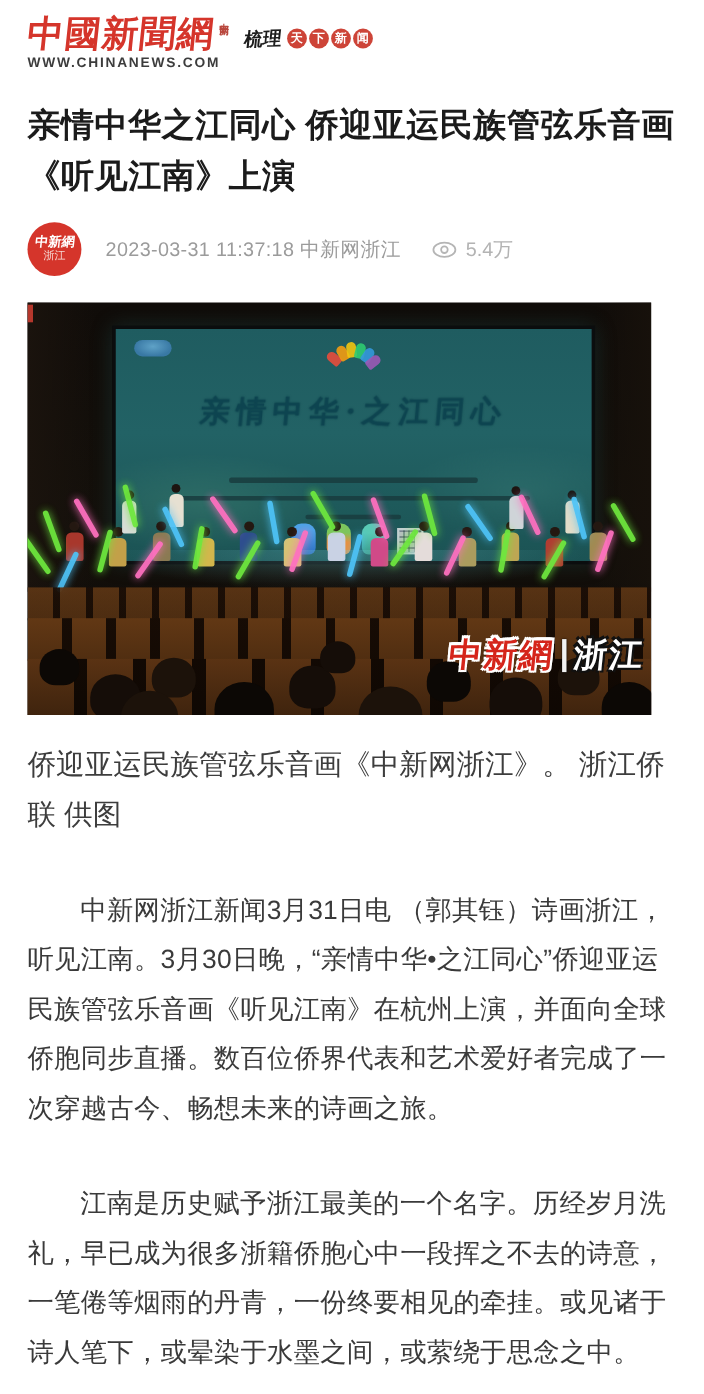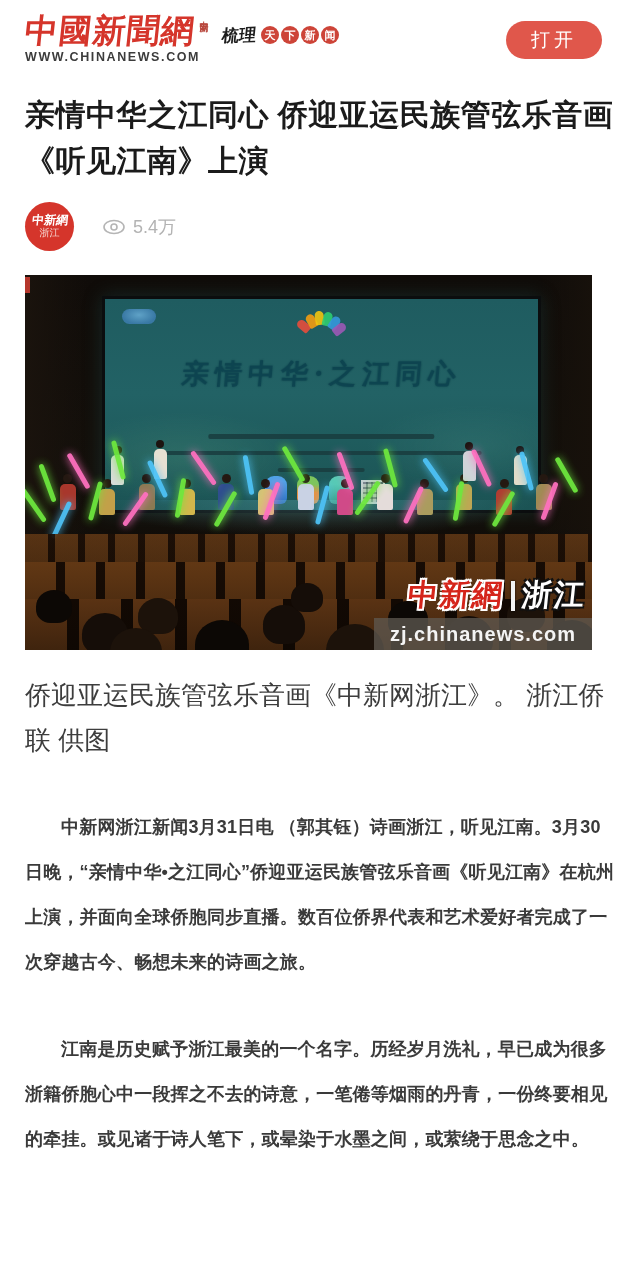--- a/index.html
+++ b/index.html
@@ -161,7 +161,6 @@
     <span class="seal">闻</span>
   </div>
   <div class="spacer"></div>
-  <button class="open-btn">打开</button>
 </div>
 
 <h1 class="title">亲情中华之江同心 侨迎亚运民族管弦乐音画《听见江南》上演</h1>

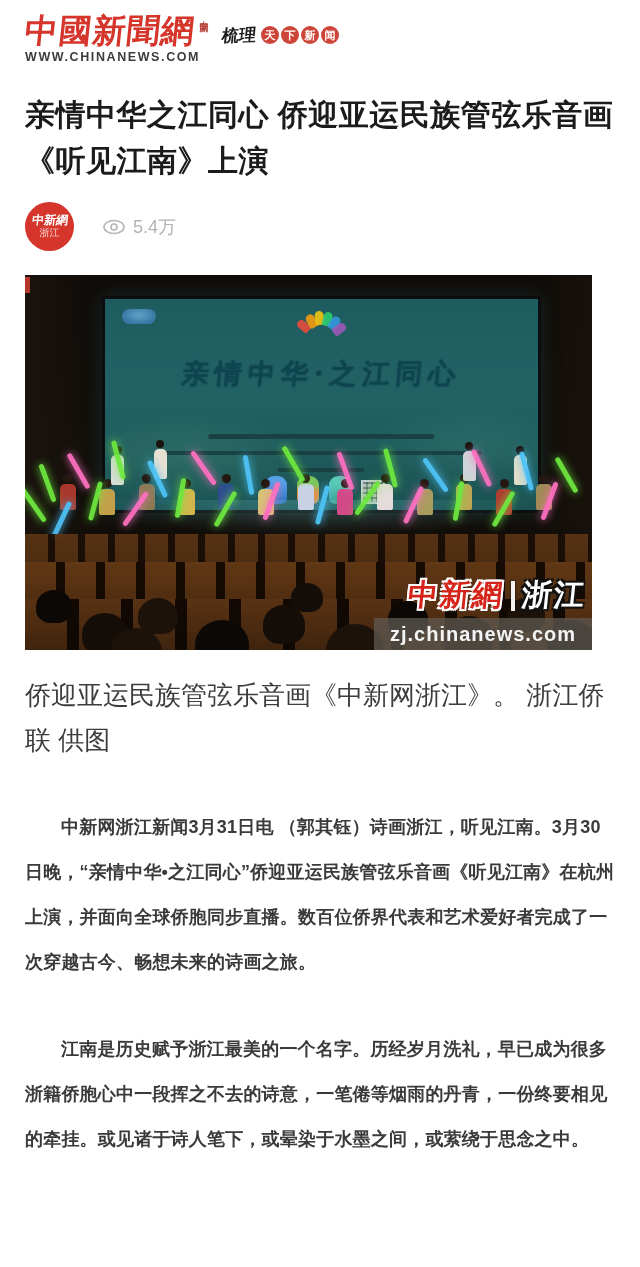--- a/index.html
+++ b/index.html
@@ -170,6 +170,10 @@
     <div class="a1">中新網</div>
     <div class="a2">浙江</div>
   </div>
+  <div class="meta-date">
+    <span>2023-03-31 11:37:18</span>
+    <span>中新网浙江</span>
+  </div>
   <div class="views">
     <svg width="24" height="18" viewBox="0 0 24 18">
       <ellipse cx="12" cy="9" rx="10" ry="6.5" fill="none" stroke="#b5b5b5" stroke-width="1.6"></ellipse>

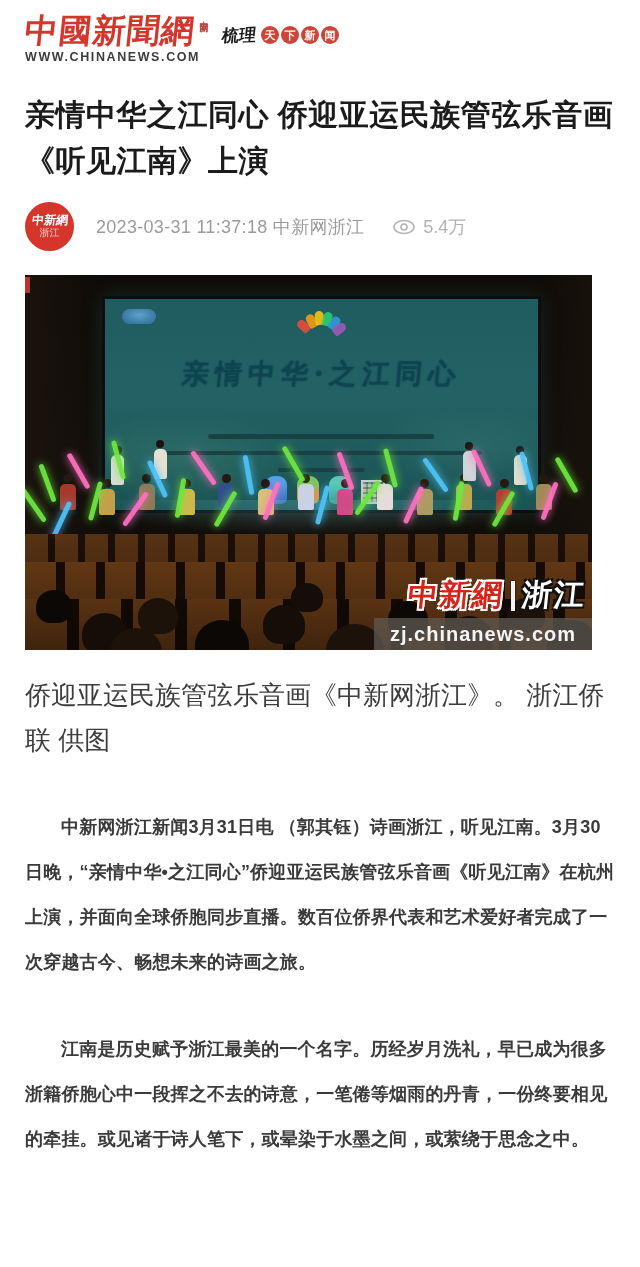--- a/index.html
+++ b/index.html
@@ -331,7 +331,6 @@
     <span class="wm-bar"></span>
     <span class="wm-region">浙江</span>
   </div>
-    <div class="wm-url">zj.chinanews.com</div>
   </div>
 
 <div class="caption">侨迎亚运民族管弦乐音画《中新网浙江》。 浙江侨联 供图</div>

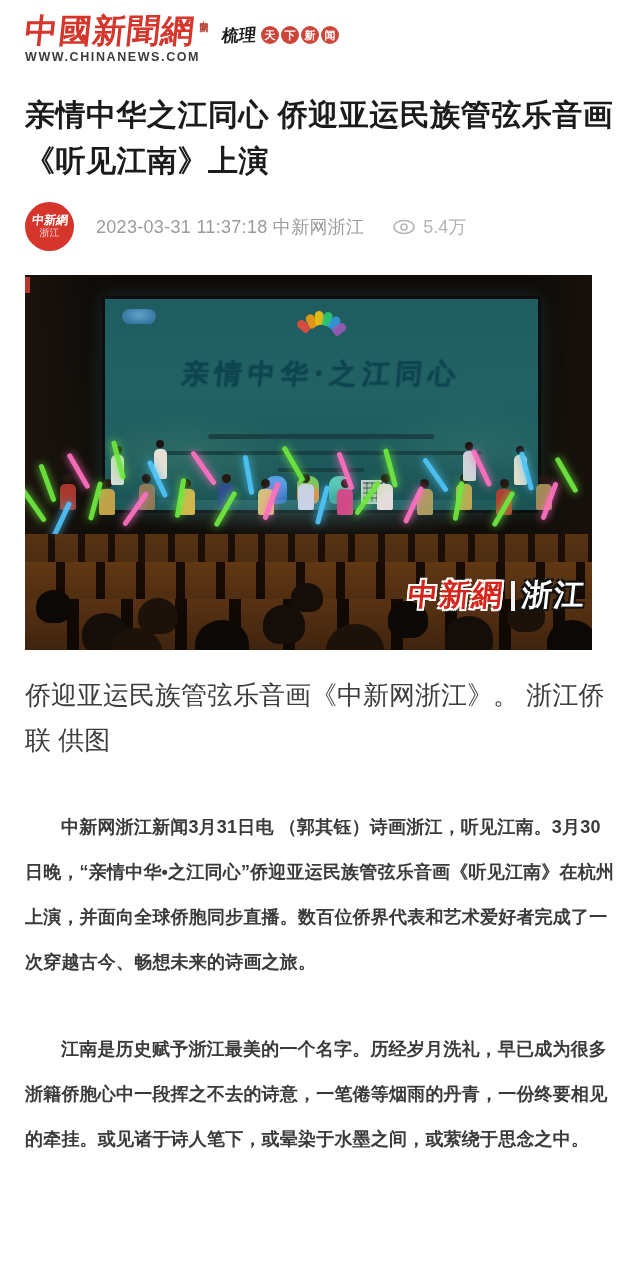--- a/index.html
+++ b/index.html
@@ -139,8 +139,8 @@
   }
   
   .caption { margin:23px 25px 0 25px; font-size:26px; line-height:45px; color:#3d3d3d; }
-  .para { margin:42px 25px 0 25px; font-size:18px; line-height:45px; color:#3a3a3a;
-    text-indent:2em; letter-spacing:0.2px;font-weight:bold; }
+  .para { margin:42px 25px 0 25px; font-size:24px; line-height:45px; color:#3a3a3a;
+    text-indent:2em; letter-spacing:0.2px; }
 </style>
 </head>
 <body>

